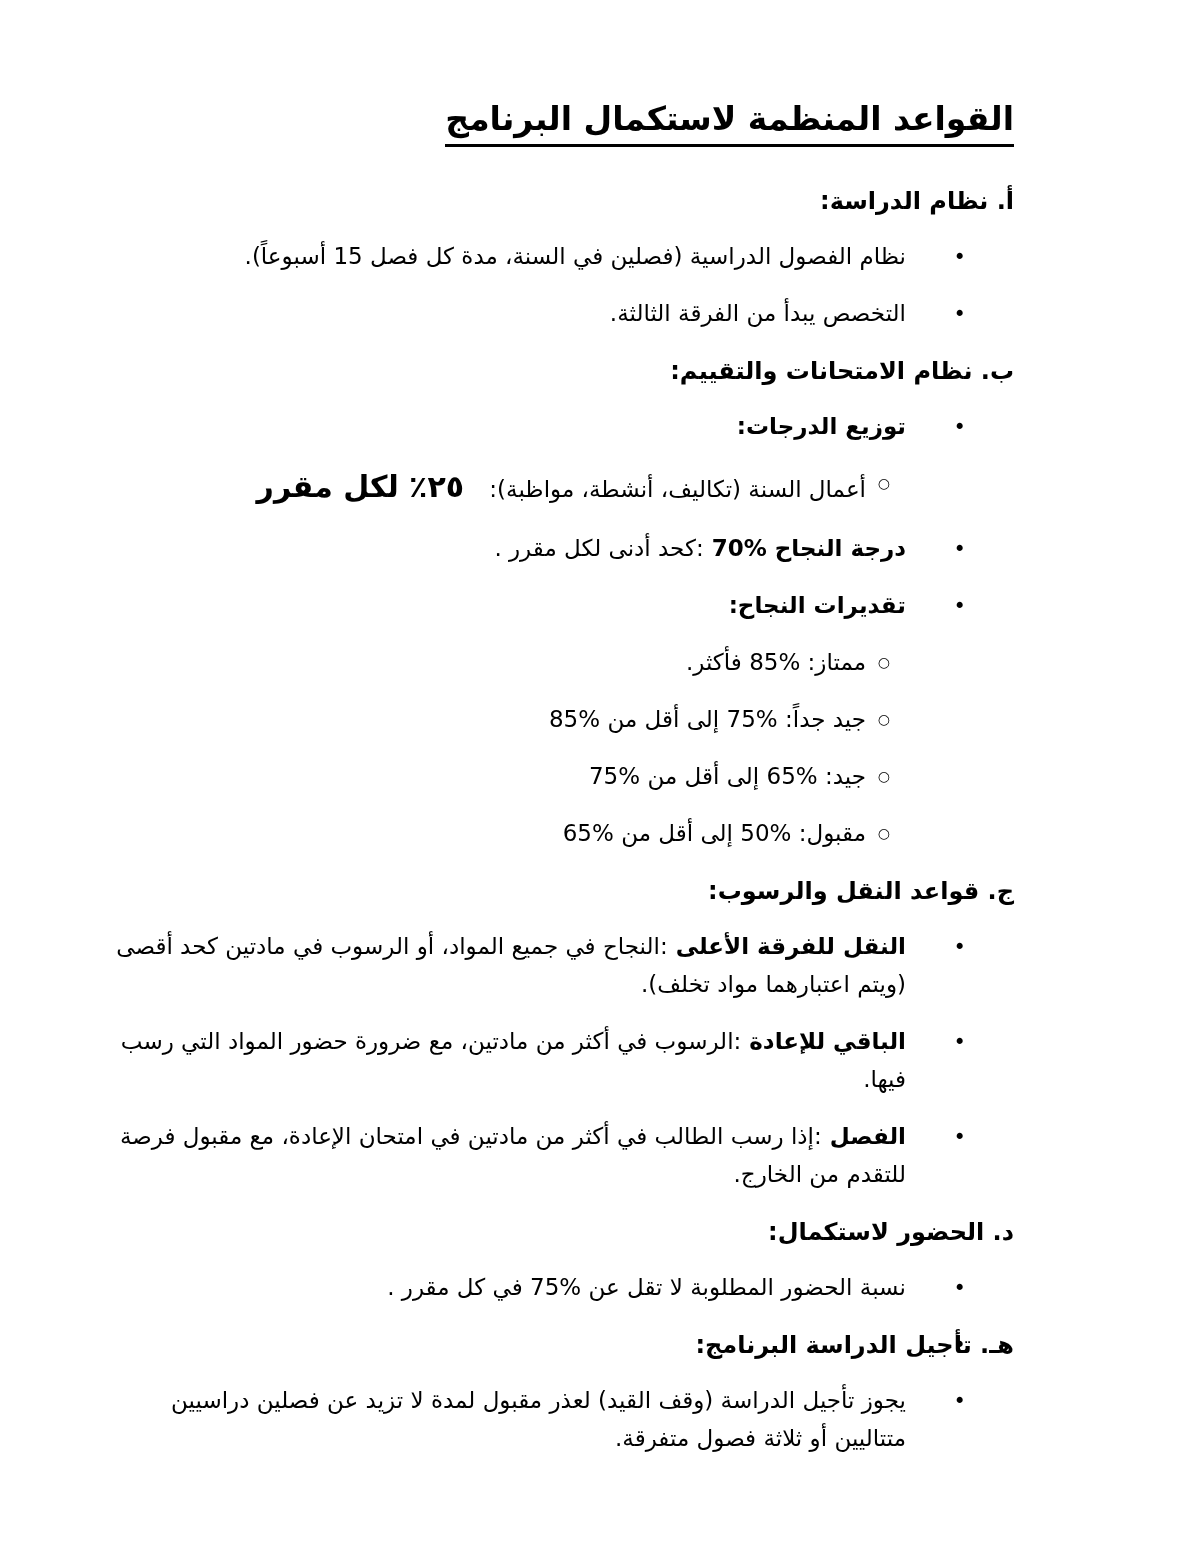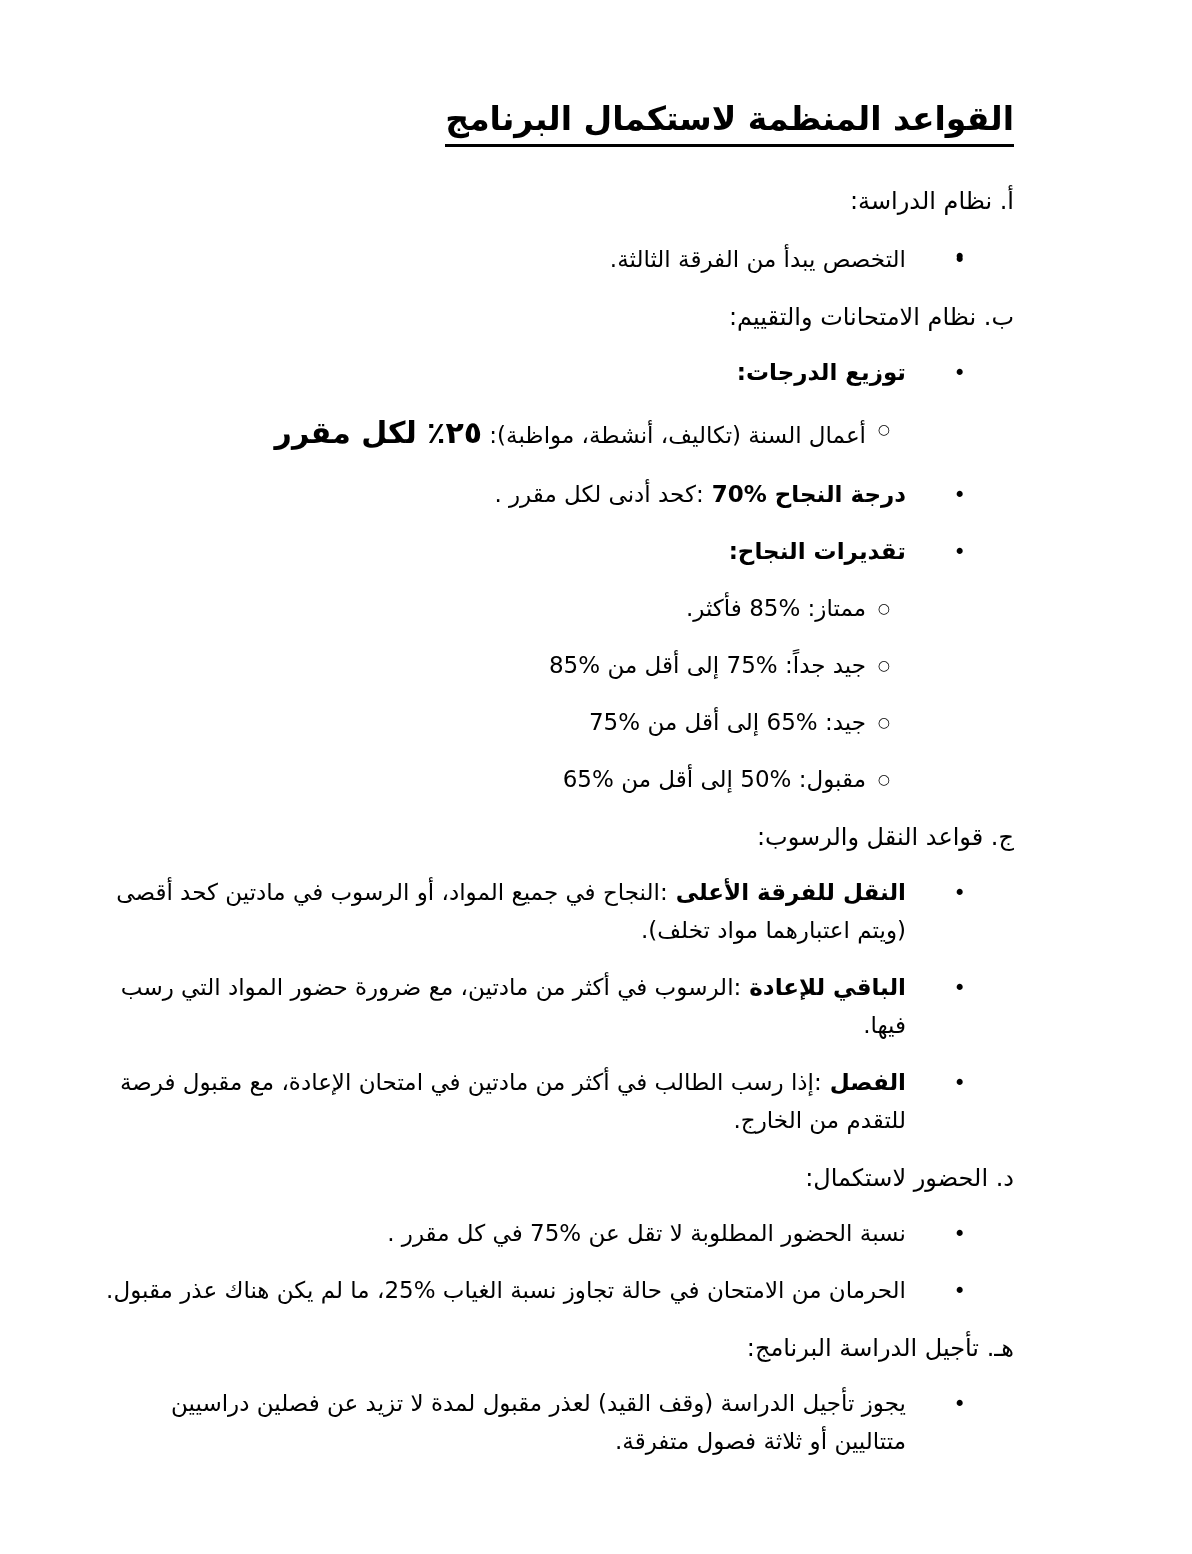--- a/index.html
+++ b/index.html
@@ -31,7 +31,7 @@
   .section { margin: 0; }
   .sec-heading {
     font-size: 24px;
-    font-weight: normal;
+    font-weight: bold;
     line-height: 40px;
     margin: 0 0 16px 0;
   }

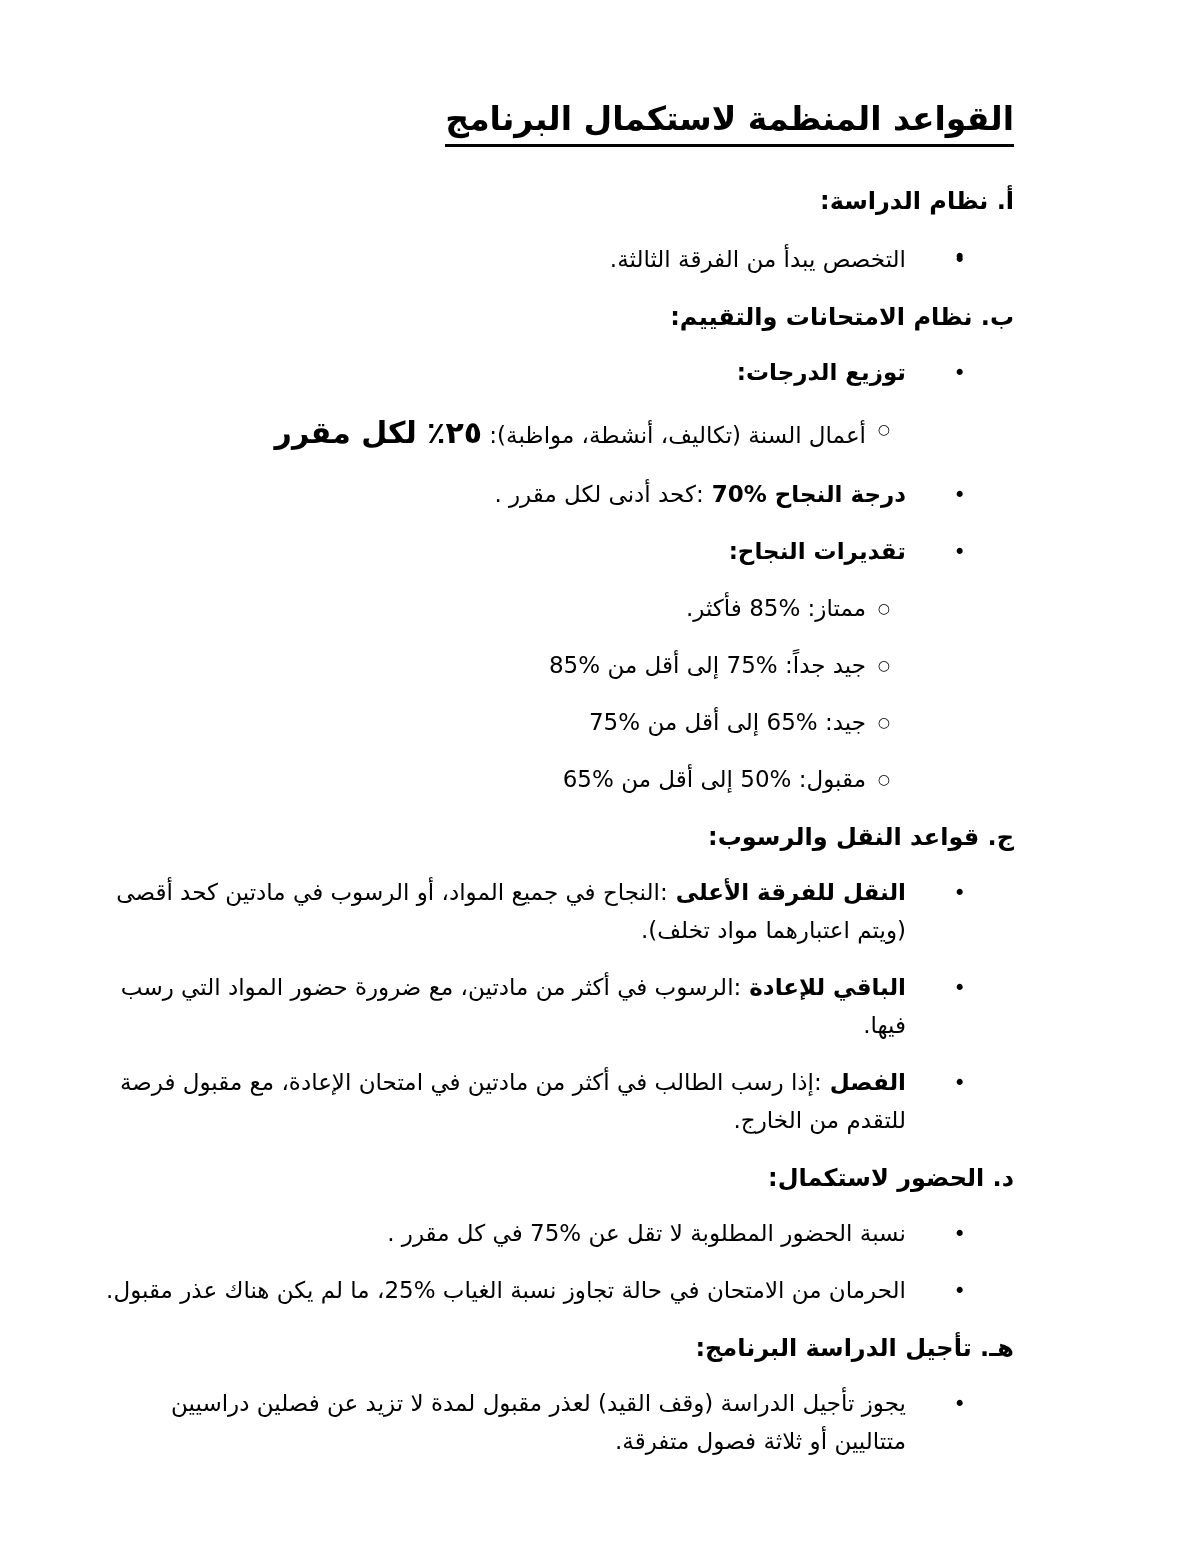--- a/index.html
+++ b/index.html
@@ -74,7 +74,7 @@
   <div id="sections">
       <section class="section">
         <h2 class="sec-heading">أ. نظام الدراسة:</h2>
-        <div class="li l1"><span class="marker">•</span></div>
+        <div class="li l1"><span class="marker">•</span><span class="text"><span class="run-normal">نظام الفصول الدراسية (فصلين في السنة، مدة كل فصل 15 أسبوعاً).</span></span></div>
         <div class="li l1"><span class="marker">•</span><span class="text"><span class="run-normal">التخصص يبدأ من الفرقة الثالثة.</span></span></div>
       </section>
       <section class="section">

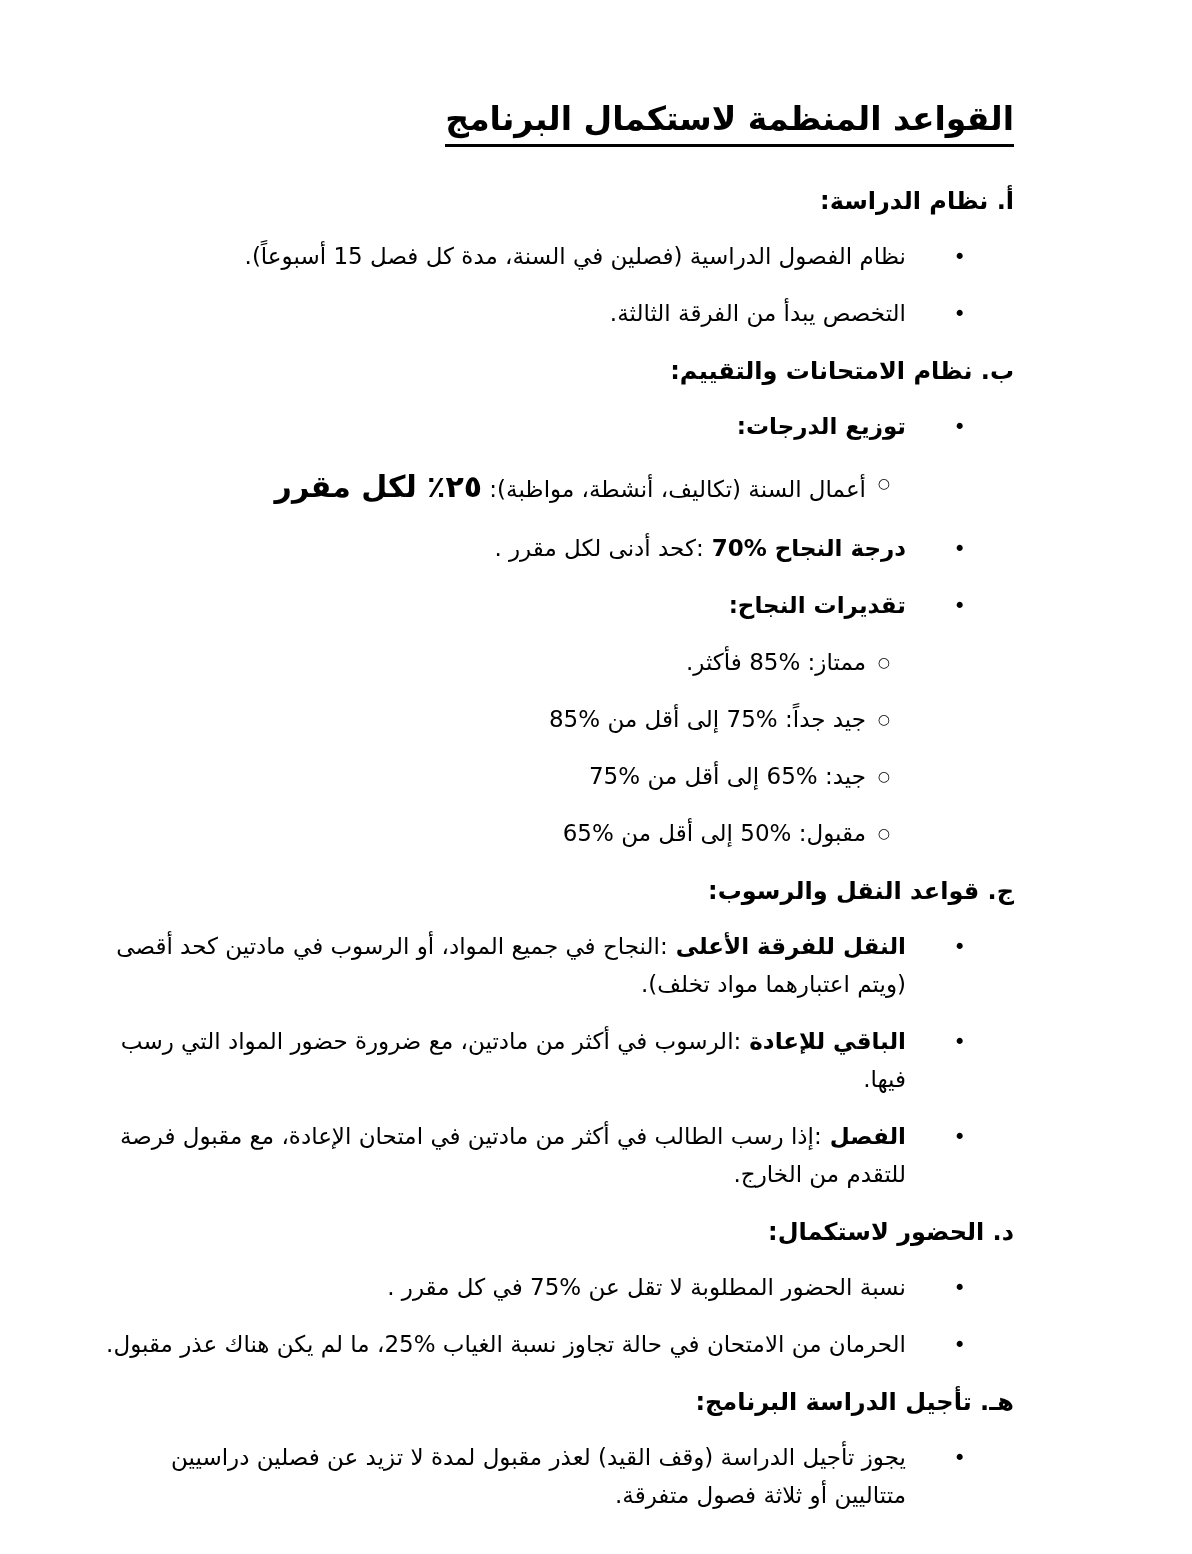--- a/index.html
+++ b/index.html
@@ -63,7 +63,7 @@
     font-weight: bold;
     font-size: 30px;
     line-height: 46px;
-    margin-right: 0;
+    margin-right: 18px;
   }
 </style>
 </head>

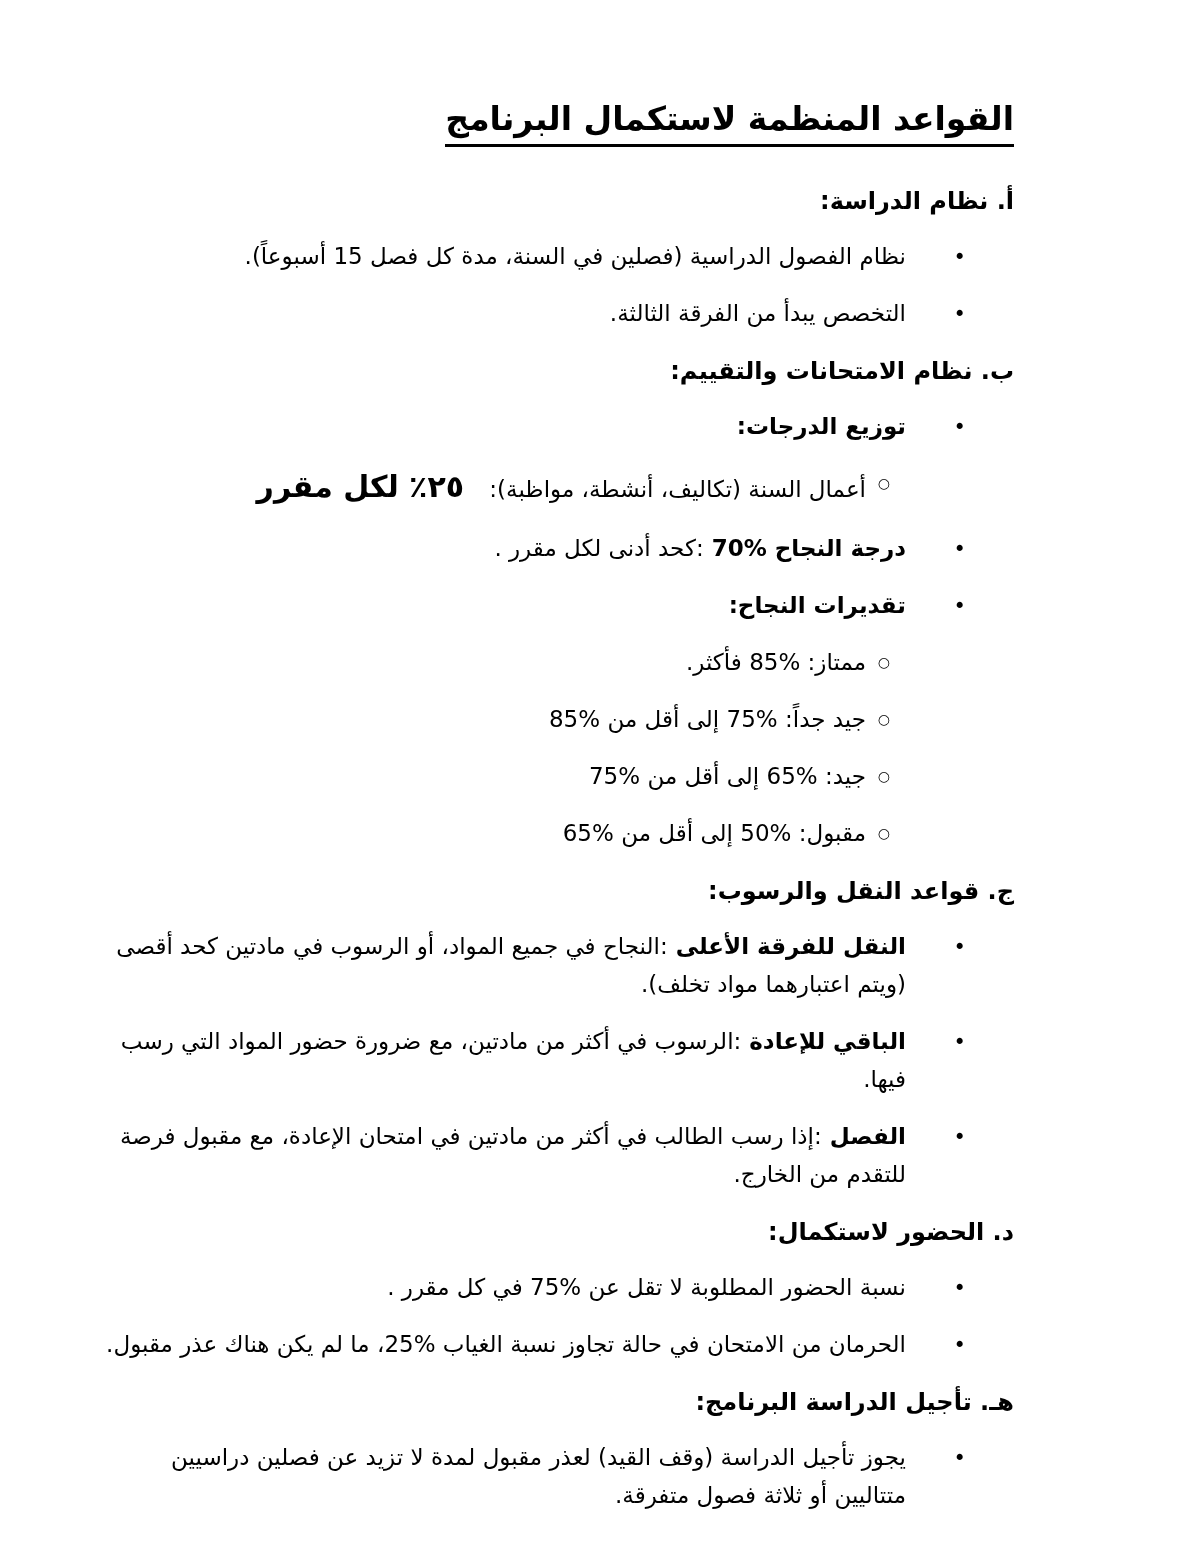--- a/index.html
+++ b/index.html
@@ -97,7 +97,7 @@
       <section class="section">
         <h2 class="sec-heading">د. الحضور لاستكمال:</h2>
         <div class="li l1"><span class="marker">•</span><span class="text"><span class="run-normal">نسبة الحضور المطلوبة لا تقل عن %75 في كل مقرر .</span></span></div>
-        <div class="li l1"><span class="marker">•</span><span class="text"><span class="run-normal">الحرمان من الامتحان في حالة تجاوز نسبة الغياب %25، ما لم يكن هناك عذر مقبول.</span></span></div>
+        <div class="li l1"><span class="marker">•</span></div>
       </section>
       <section class="section">
         <h2 class="sec-heading">هـ. تأجيل الدراسة البرنامج:</h2>

